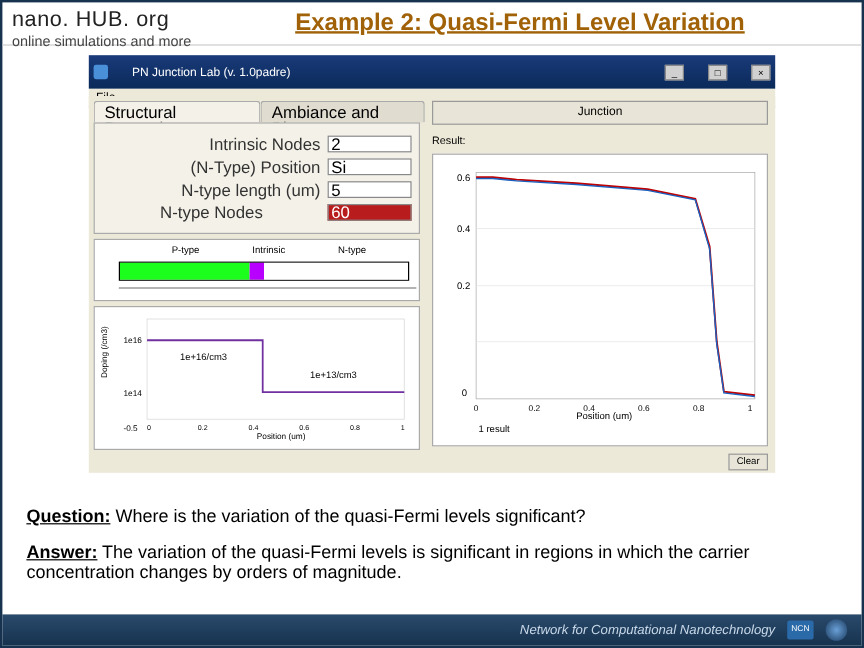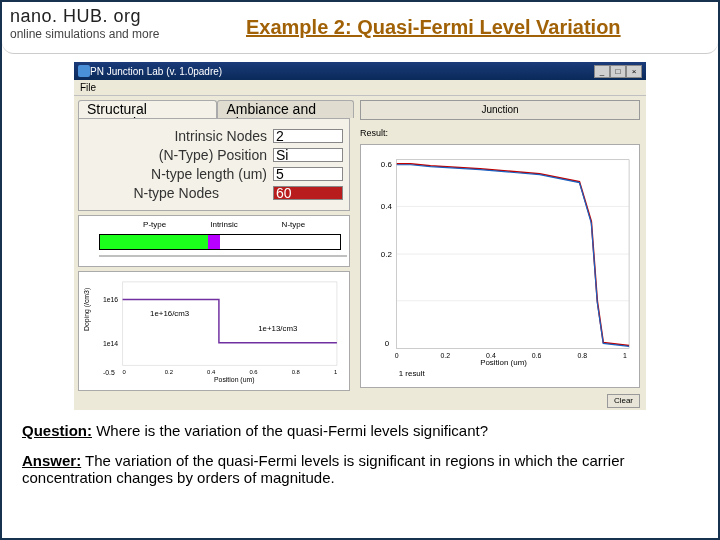--- a/index.html
+++ b/index.html
@@ -17,9 +17,8 @@
   }
   .header {
     display: flex;
-    height: 52px;
+    height: 36px;
     border-bottom: 1px solid #ccc;
-    border-radius: 12px;
   }
   .logo-block {
     width: 244px;

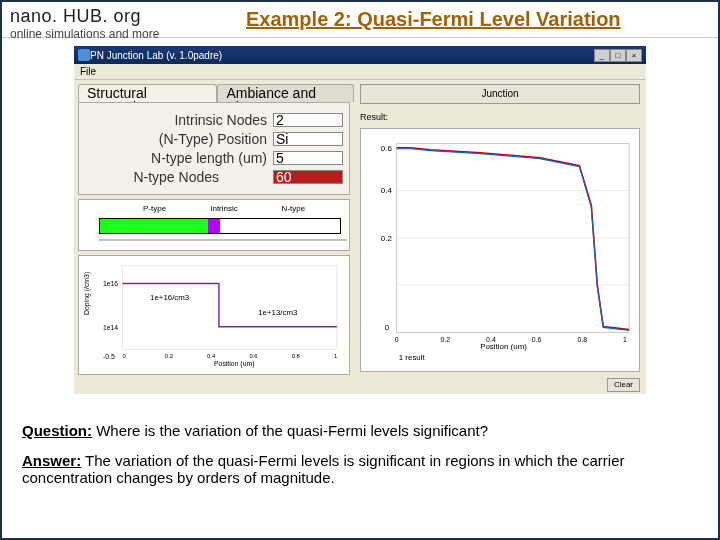--- a/index.html
+++ b/index.html
@@ -44,12 +44,12 @@
     font-size: 9px;
   }
   .titlebar {
-    height: 18px;
+    height: 28px;
     background: linear-gradient(#1a3a7a,#0a2a5a);
     color: #fff;
     display: flex; align-items: center;
     padding: 0 4px;
-    gap: 0;
+    gap: 20px;
     font-size: 10px;
   }
   .tb-icon {

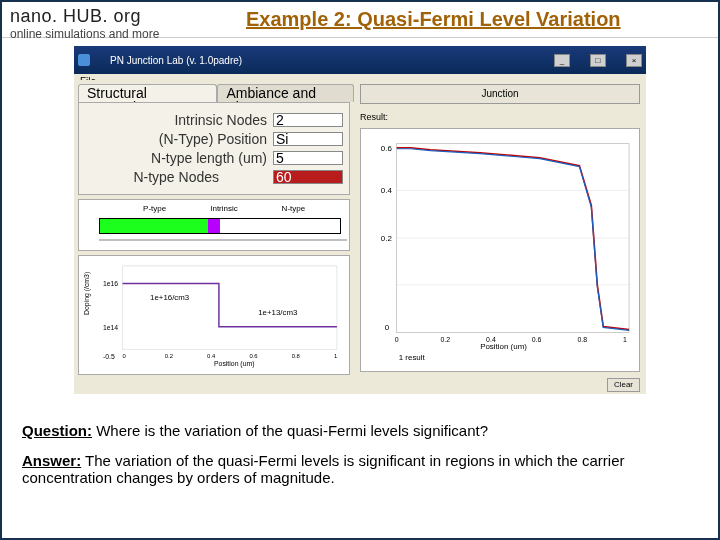--- a/index.html
+++ b/index.html
@@ -283,6 +283,11 @@
     <b><u>Answer:</u></b><span> The variation of the quasi-Fermi levels is significant in regions in which the carrier concentration changes by orders of magnitude.</span>
   </div>
 
+  <div class="footer">
+    <span>Network for Computational Nanotechnology</span>
+    <div class="ncn-badge">NCN</div>
+    <div style="width:18px;height:18px;border-radius:50%;background:radial-gradient(#6aa0d8,#1a3a5c)"></div>
+  </div>
 
 </div>
 

